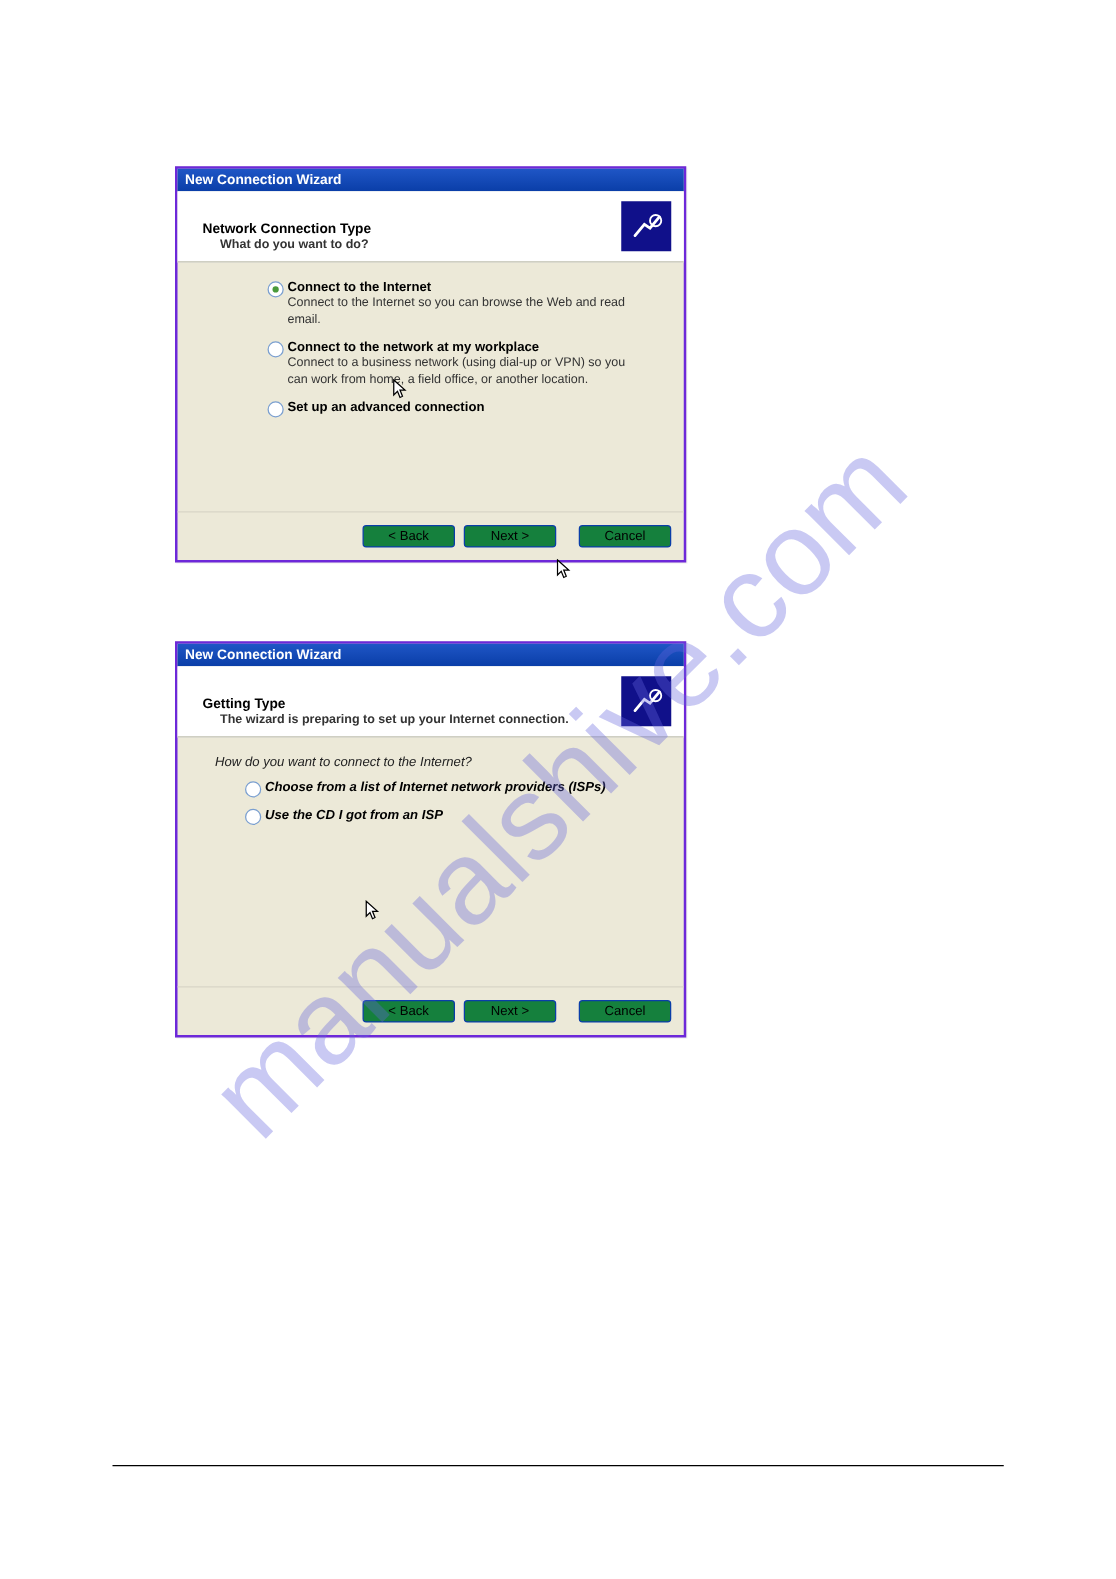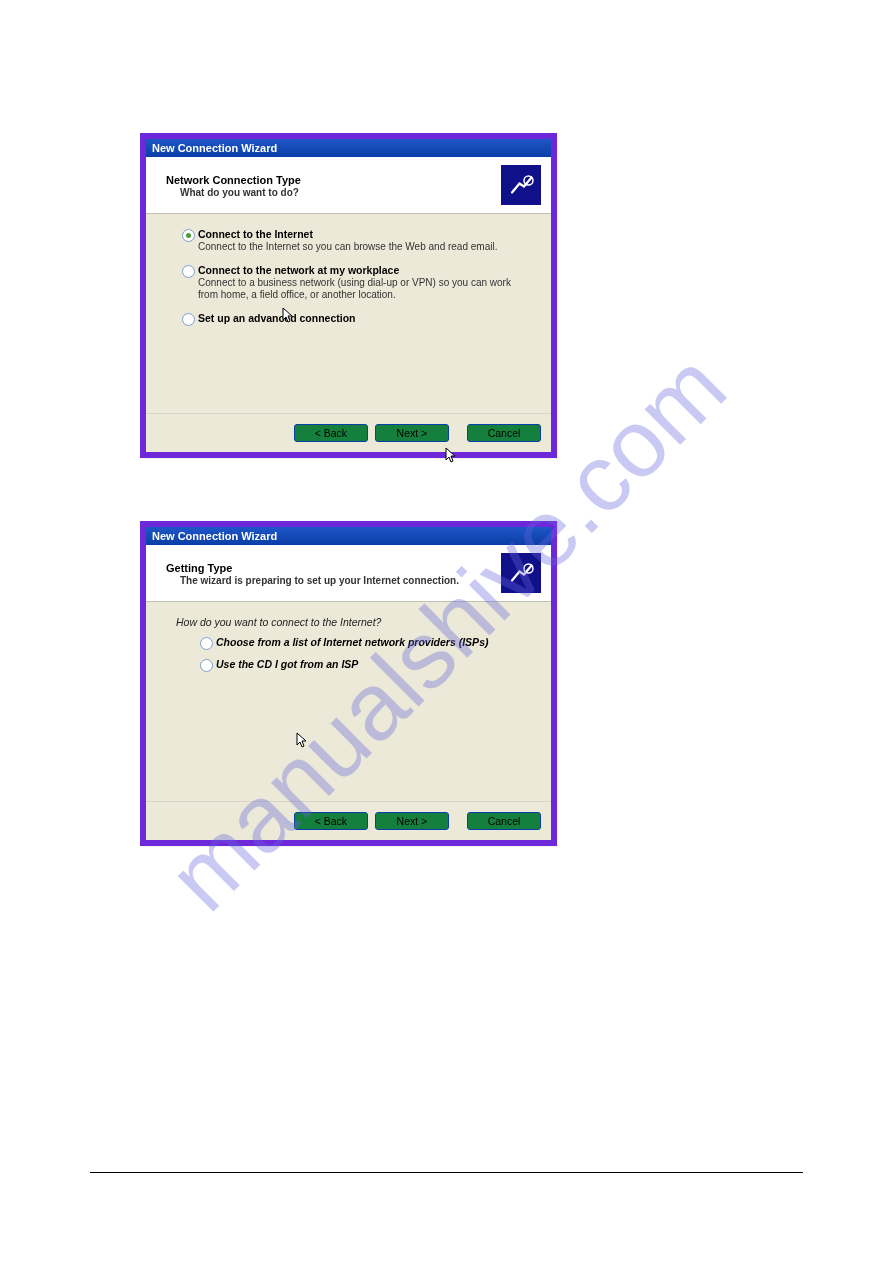--- a/index.html
+++ b/index.html
@@ -33,7 +33,7 @@
   }
   .wizard {
     width: 405px;
-    border: 6px solid #6d28d9;
+    border: 2px solid #6d28d9;
     background: #ece9d8;
     margin-bottom: 63px;
     box-shadow: 1px 1px 0 rgba(0,0,0,0.05);

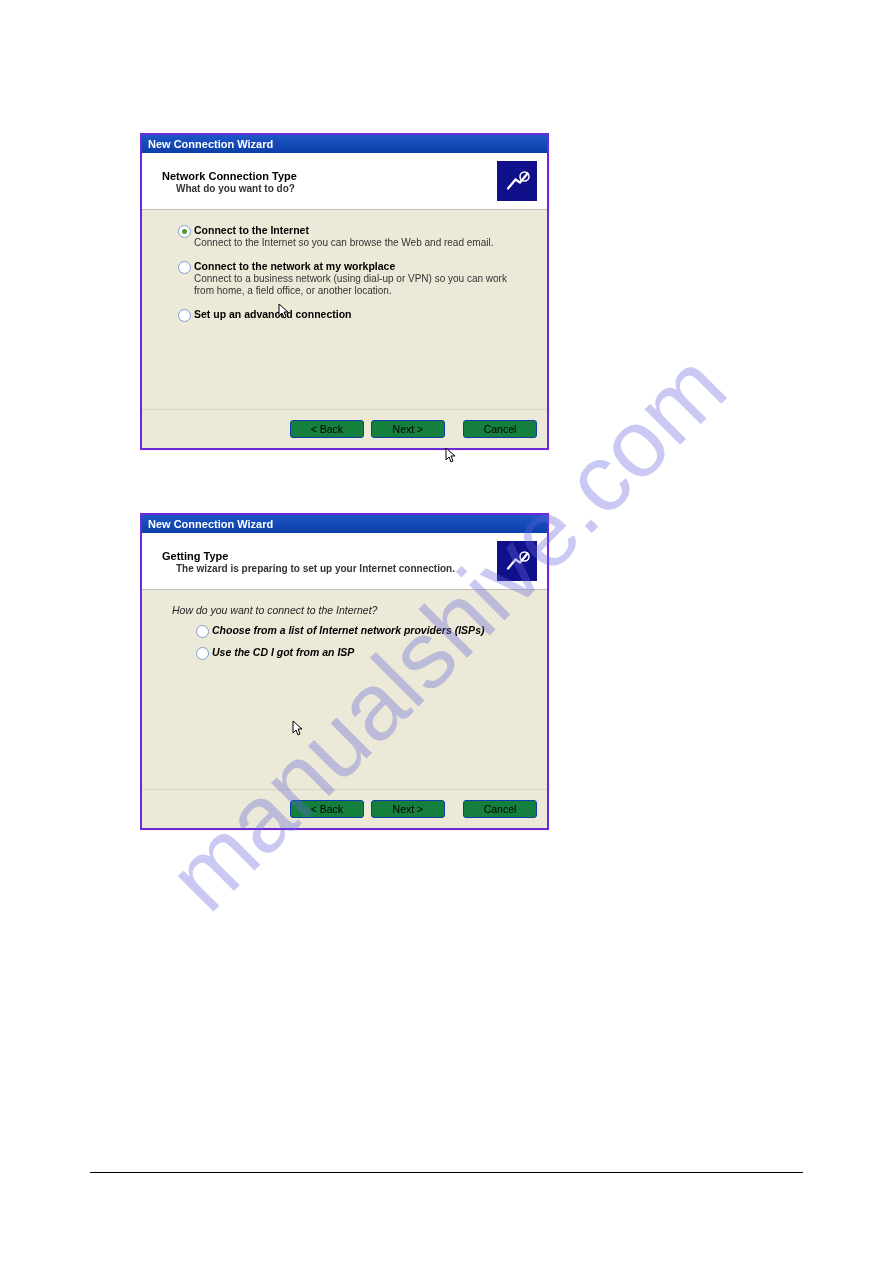--- a/index.html
+++ b/index.html
@@ -52,7 +52,7 @@
     padding: 8px 10px 8px 20px;
     display: flex;
     justify-content: space-between;
-    align-items: center;
+    align-items: flex-end;
     border-bottom: 1px solid #c0c0b0;
     gap: 27px;
   }

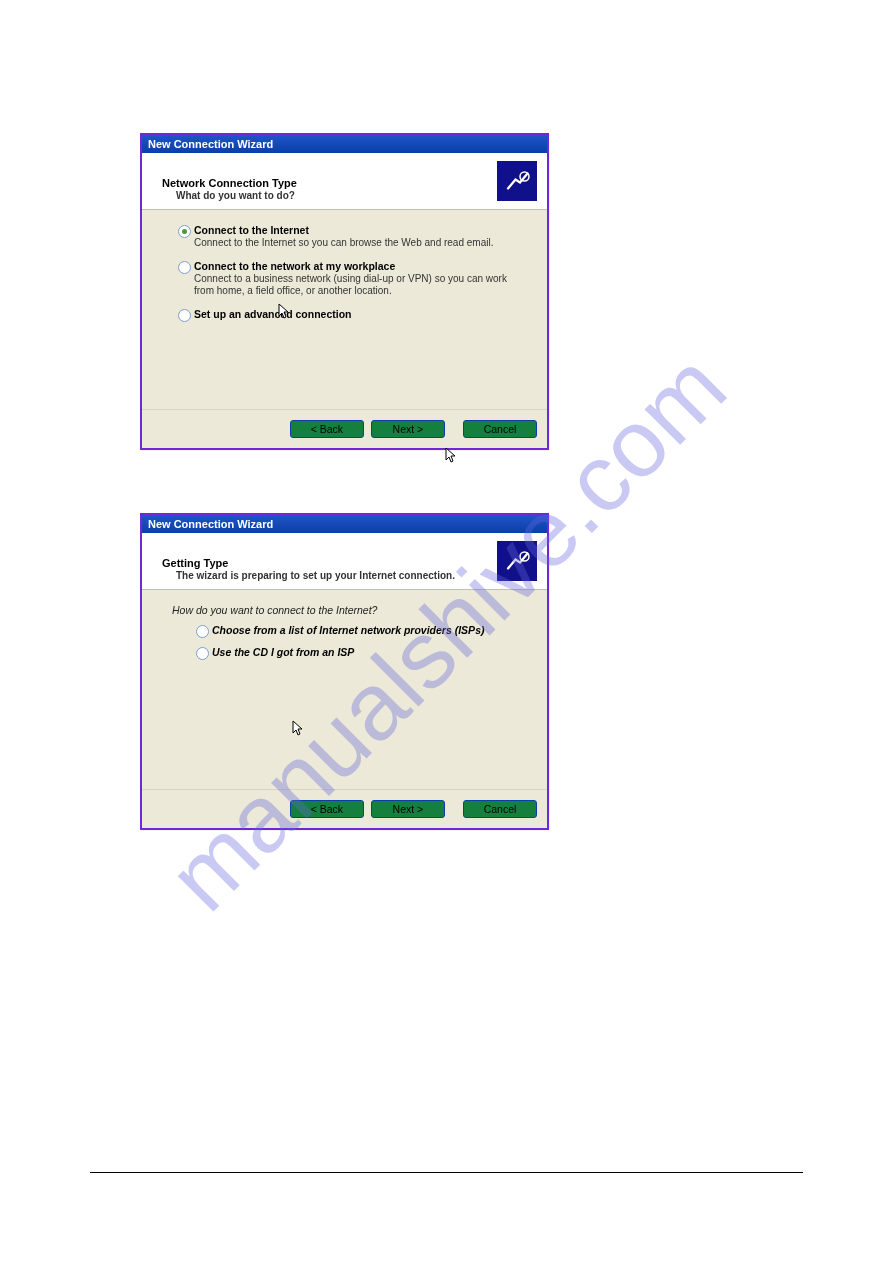--- a/index.html
+++ b/index.html
@@ -142,7 +142,7 @@
         </svg>
       </div>
     </div>
-    <div class="body-area" style="position: relative;">
+    <div class="body-area" style="position: relative; margin-left: 36px;">
       <div class="opt">
         <span class="radio selected"></span>
         <div class="opt-title">Connect to the Internet</div>

